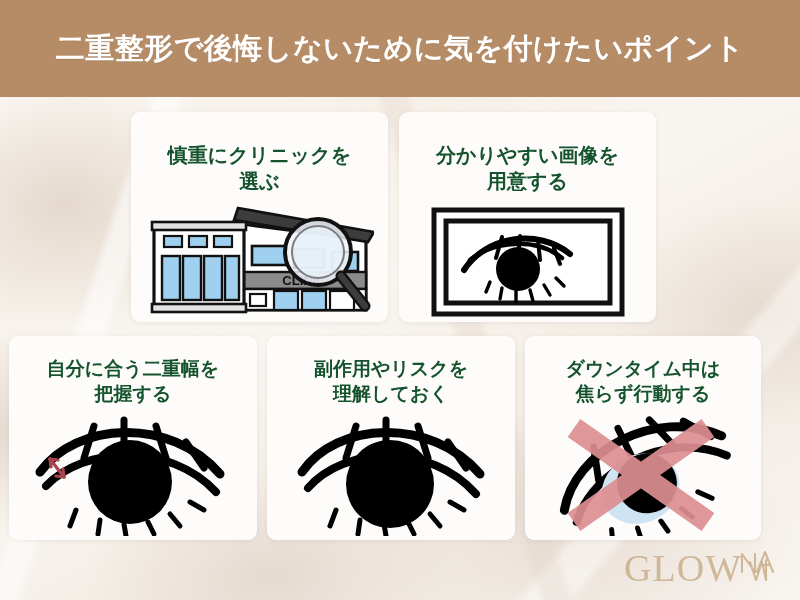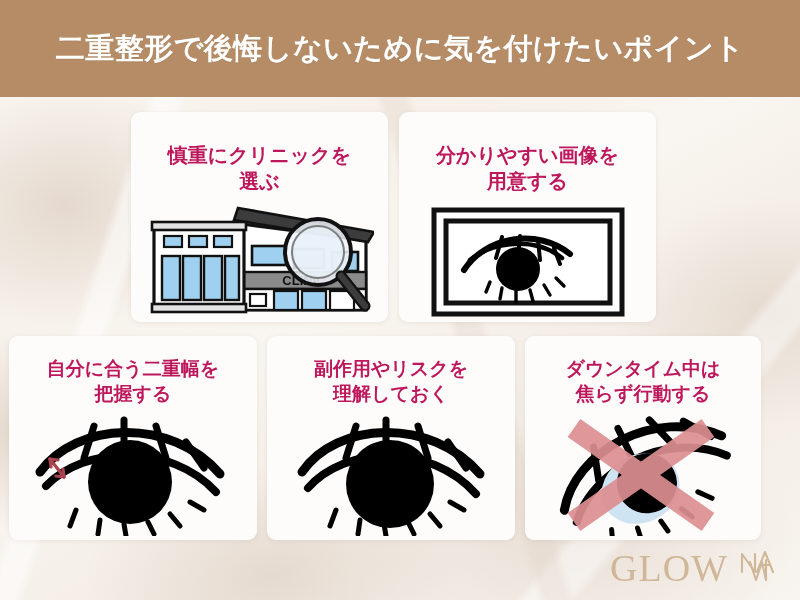--- a/index.html
+++ b/index.html
@@ -65,7 +65,7 @@
     position:absolute;
     left:0; right:0;
     text-align:center;
-    color:#be185d;
+    color:#14532d;
     font-weight:bold;
     line-height:1.32;
     white-space:pre-line;

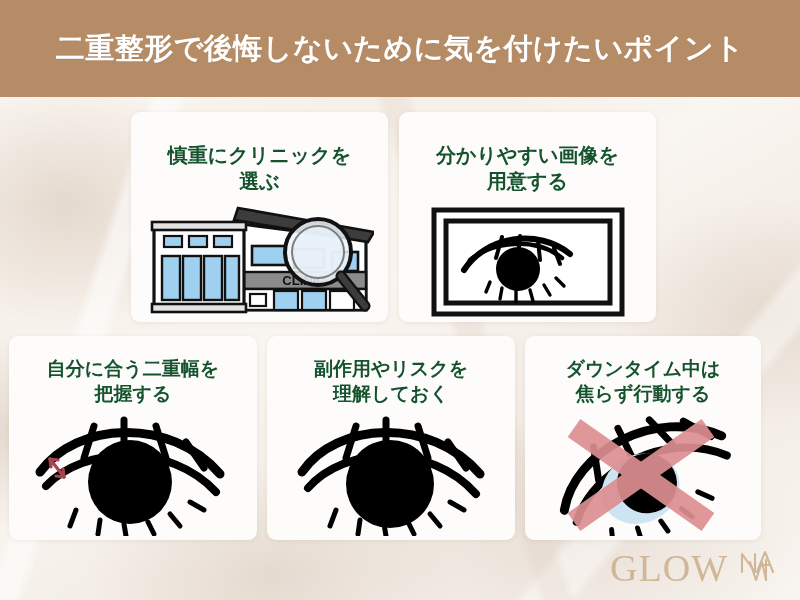--- a/index.html
+++ b/index.html
@@ -96,7 +96,7 @@
     position:absolute;
     right:24px; bottom:14px;
     z-index:5;
-    display:flex; align-items:flex-end; gap:14px;
+    display:flex; align-items:flex-end; gap:0px;
     opacity:.92;
   }
   .logo-word{

